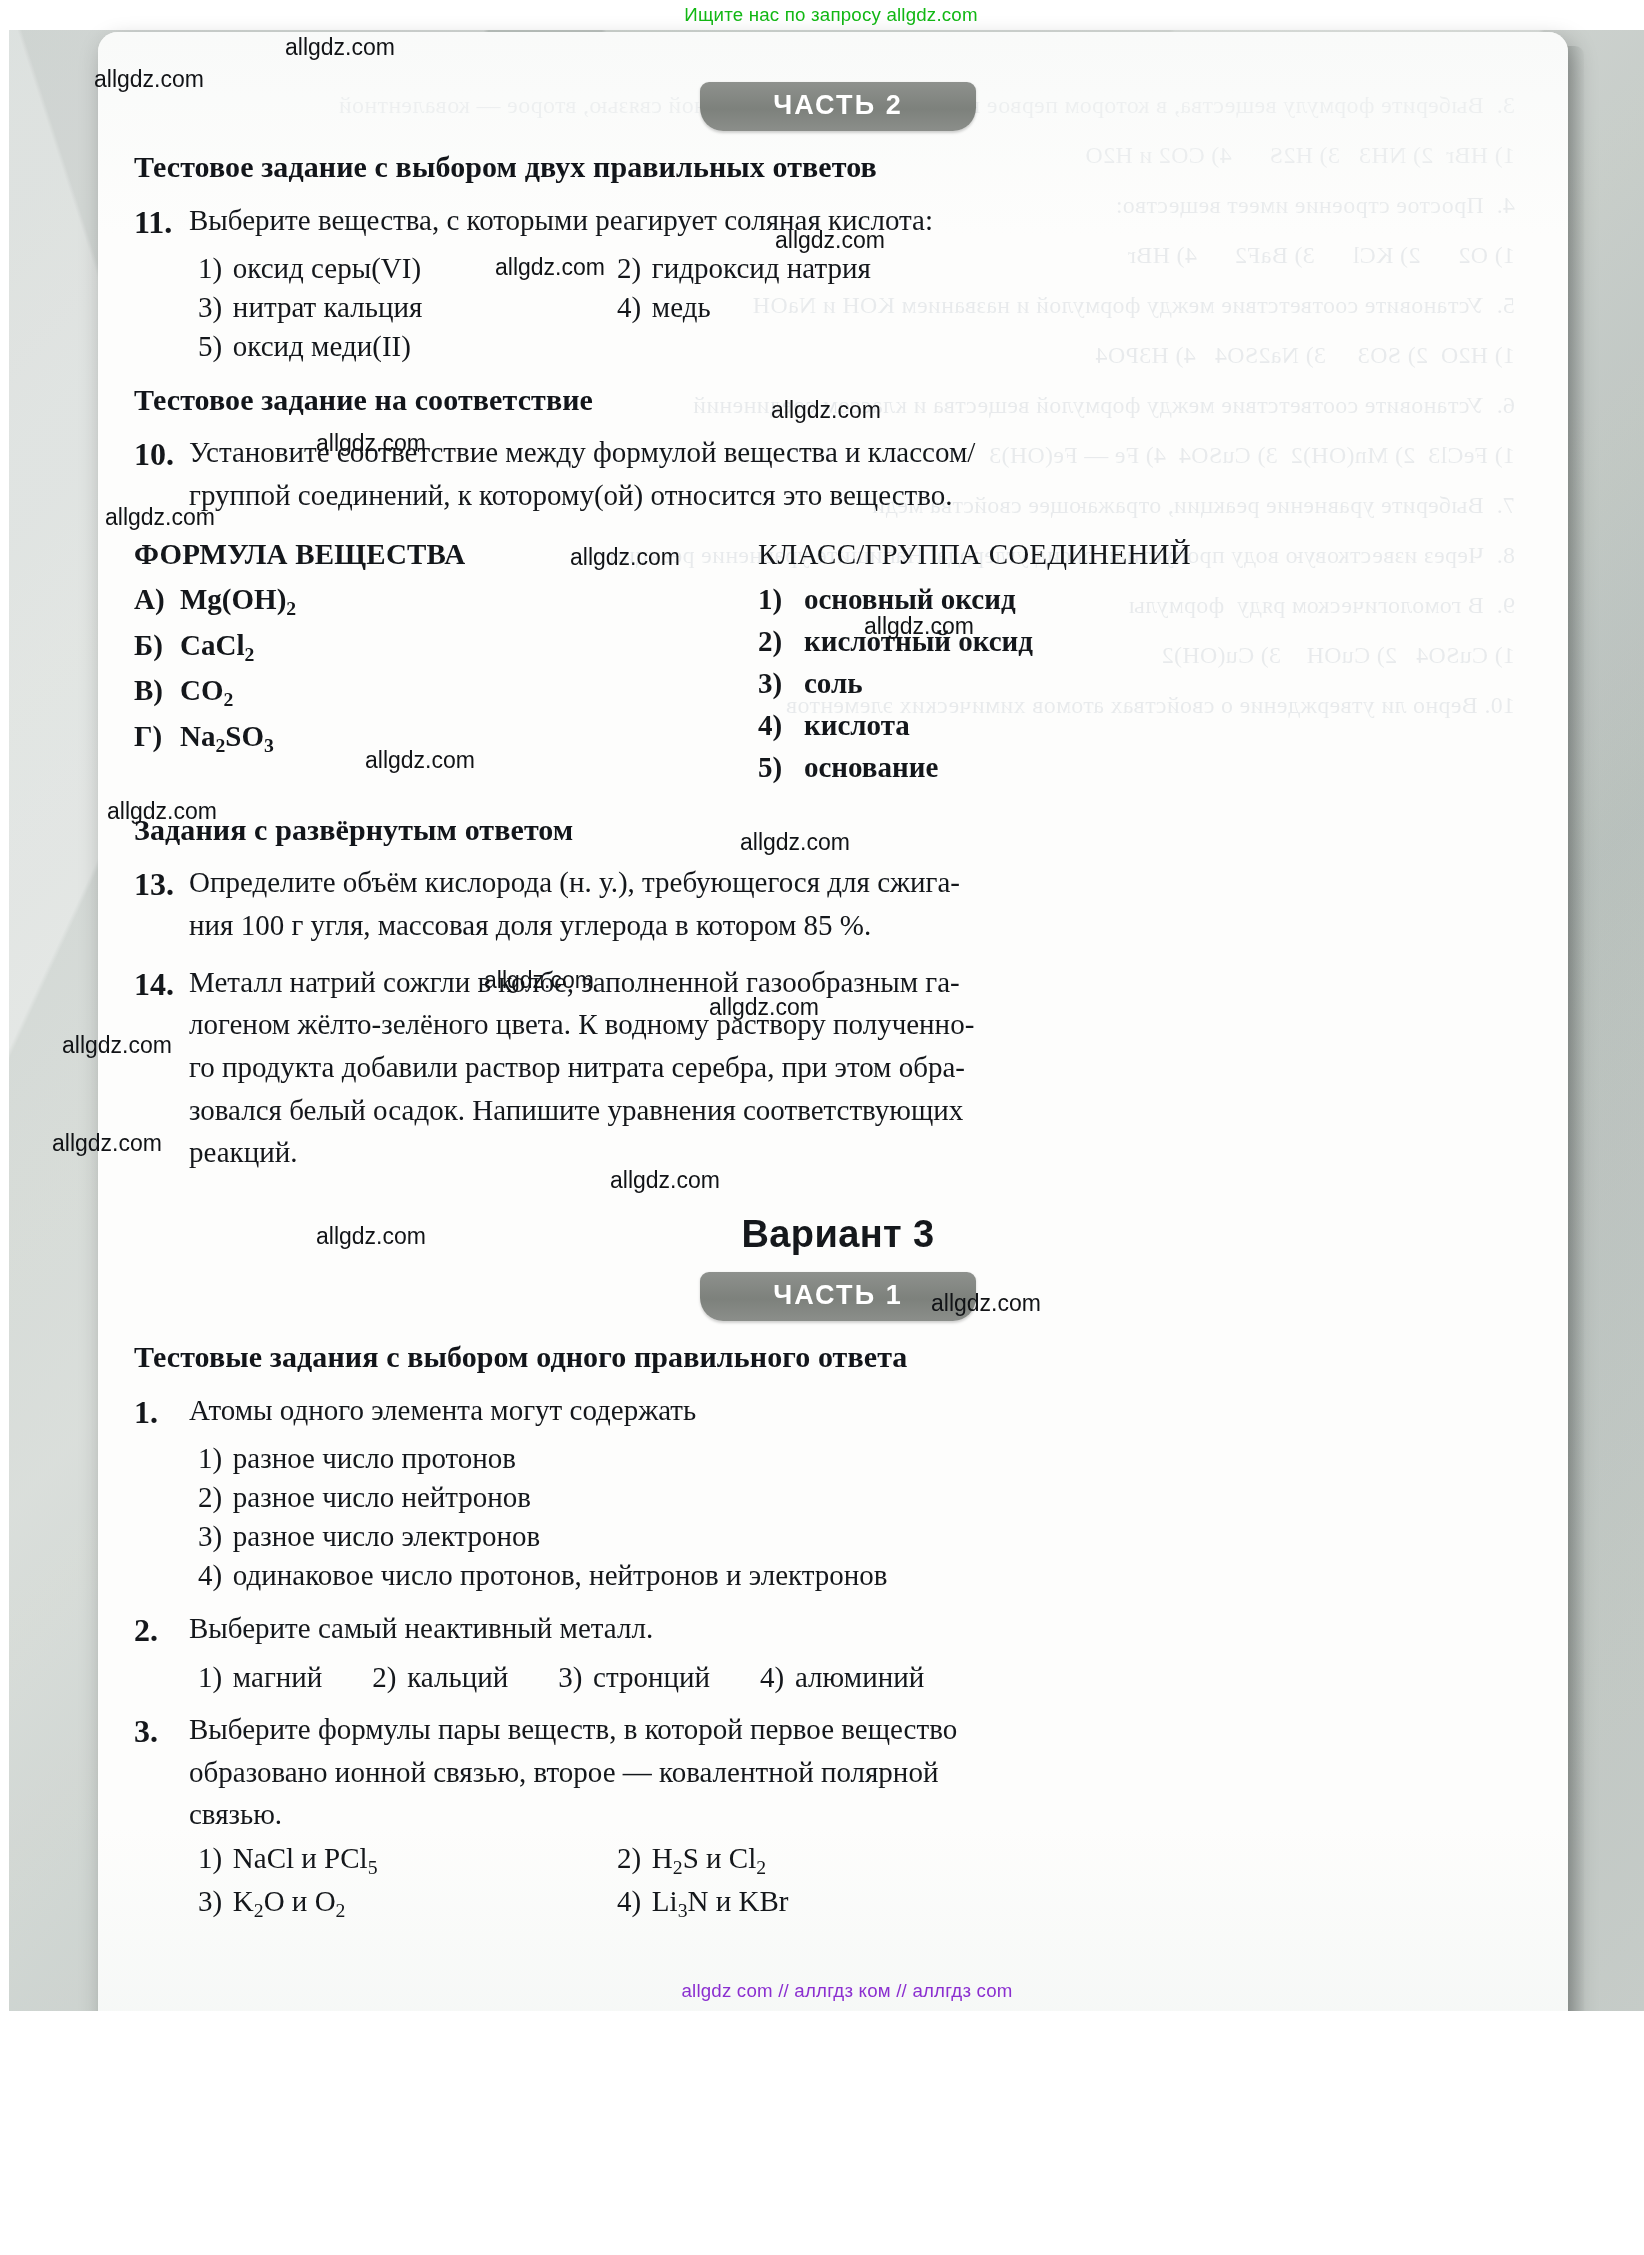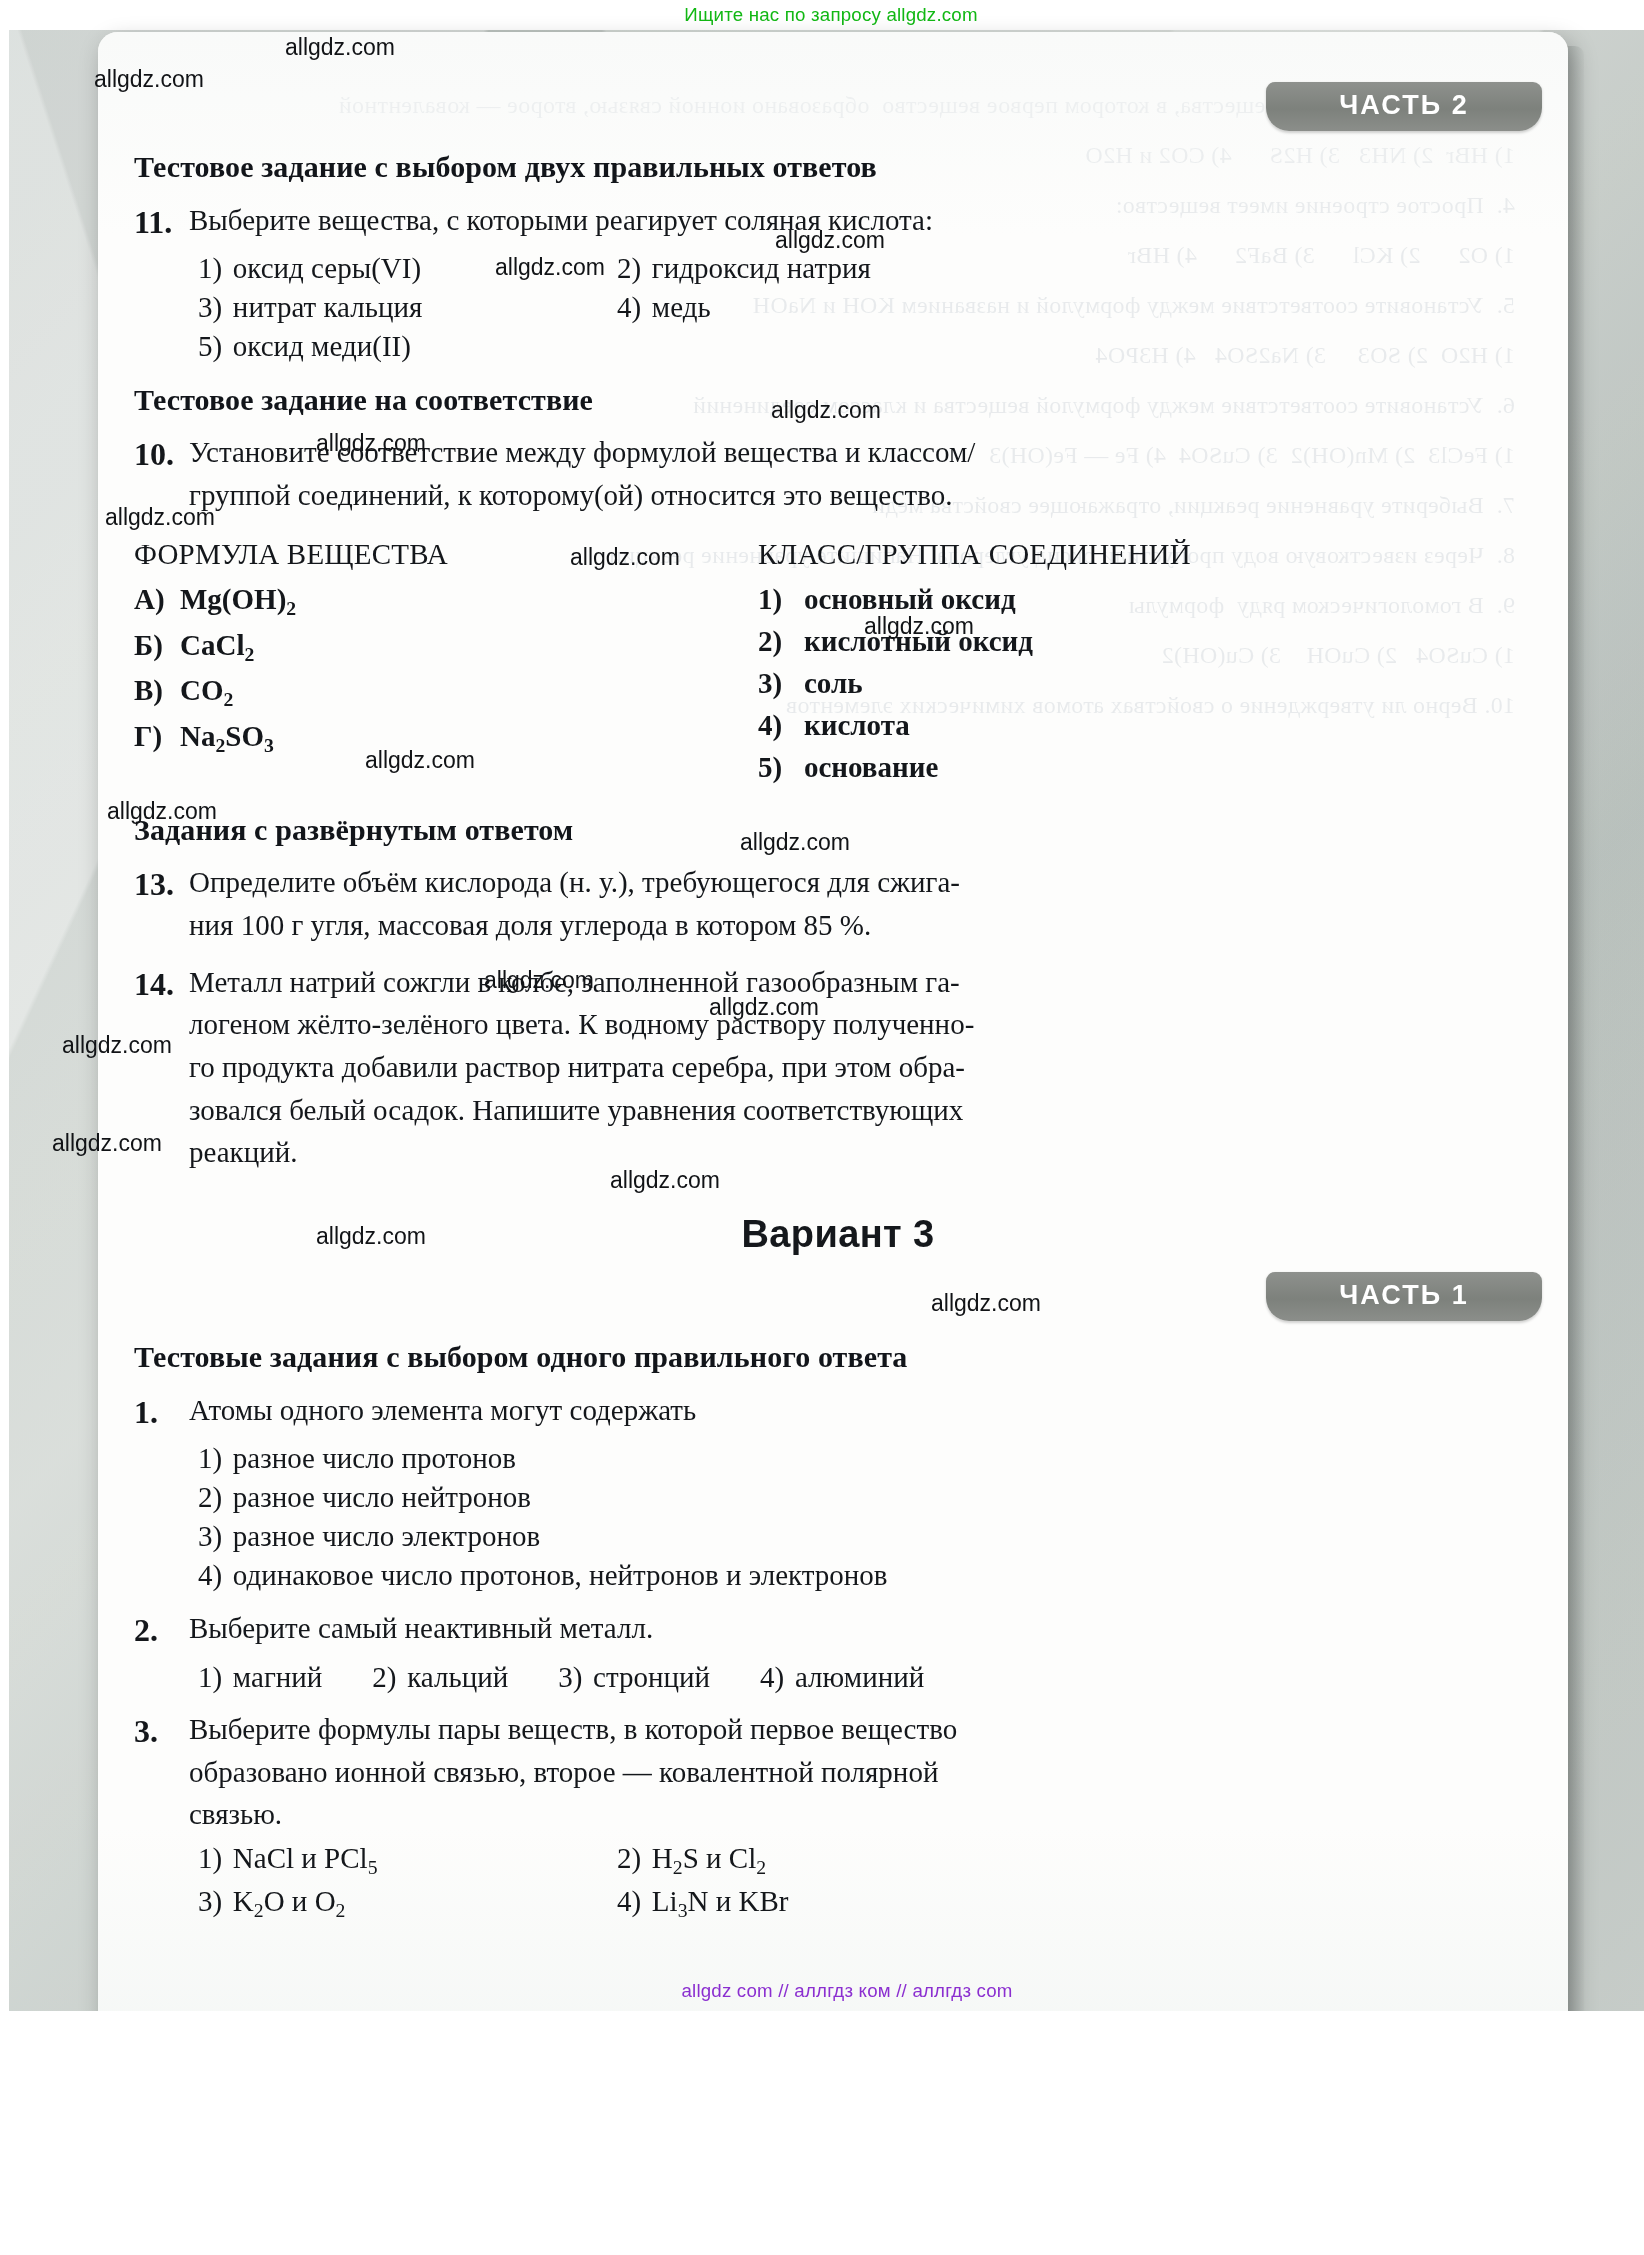--- a/index.html
+++ b/index.html
@@ -97,7 +97,7 @@
   }
 
   
-  .part-banner-wrap { text-align:right; margin: 0; }
+  .part-banner-wrap { text-align:center; margin: 0; }
   .part-banner {
     display:inline-block;
     background: linear-gradient(180deg,#8e918d 0%,#7d817c 55%,#8b8e8a 100%);

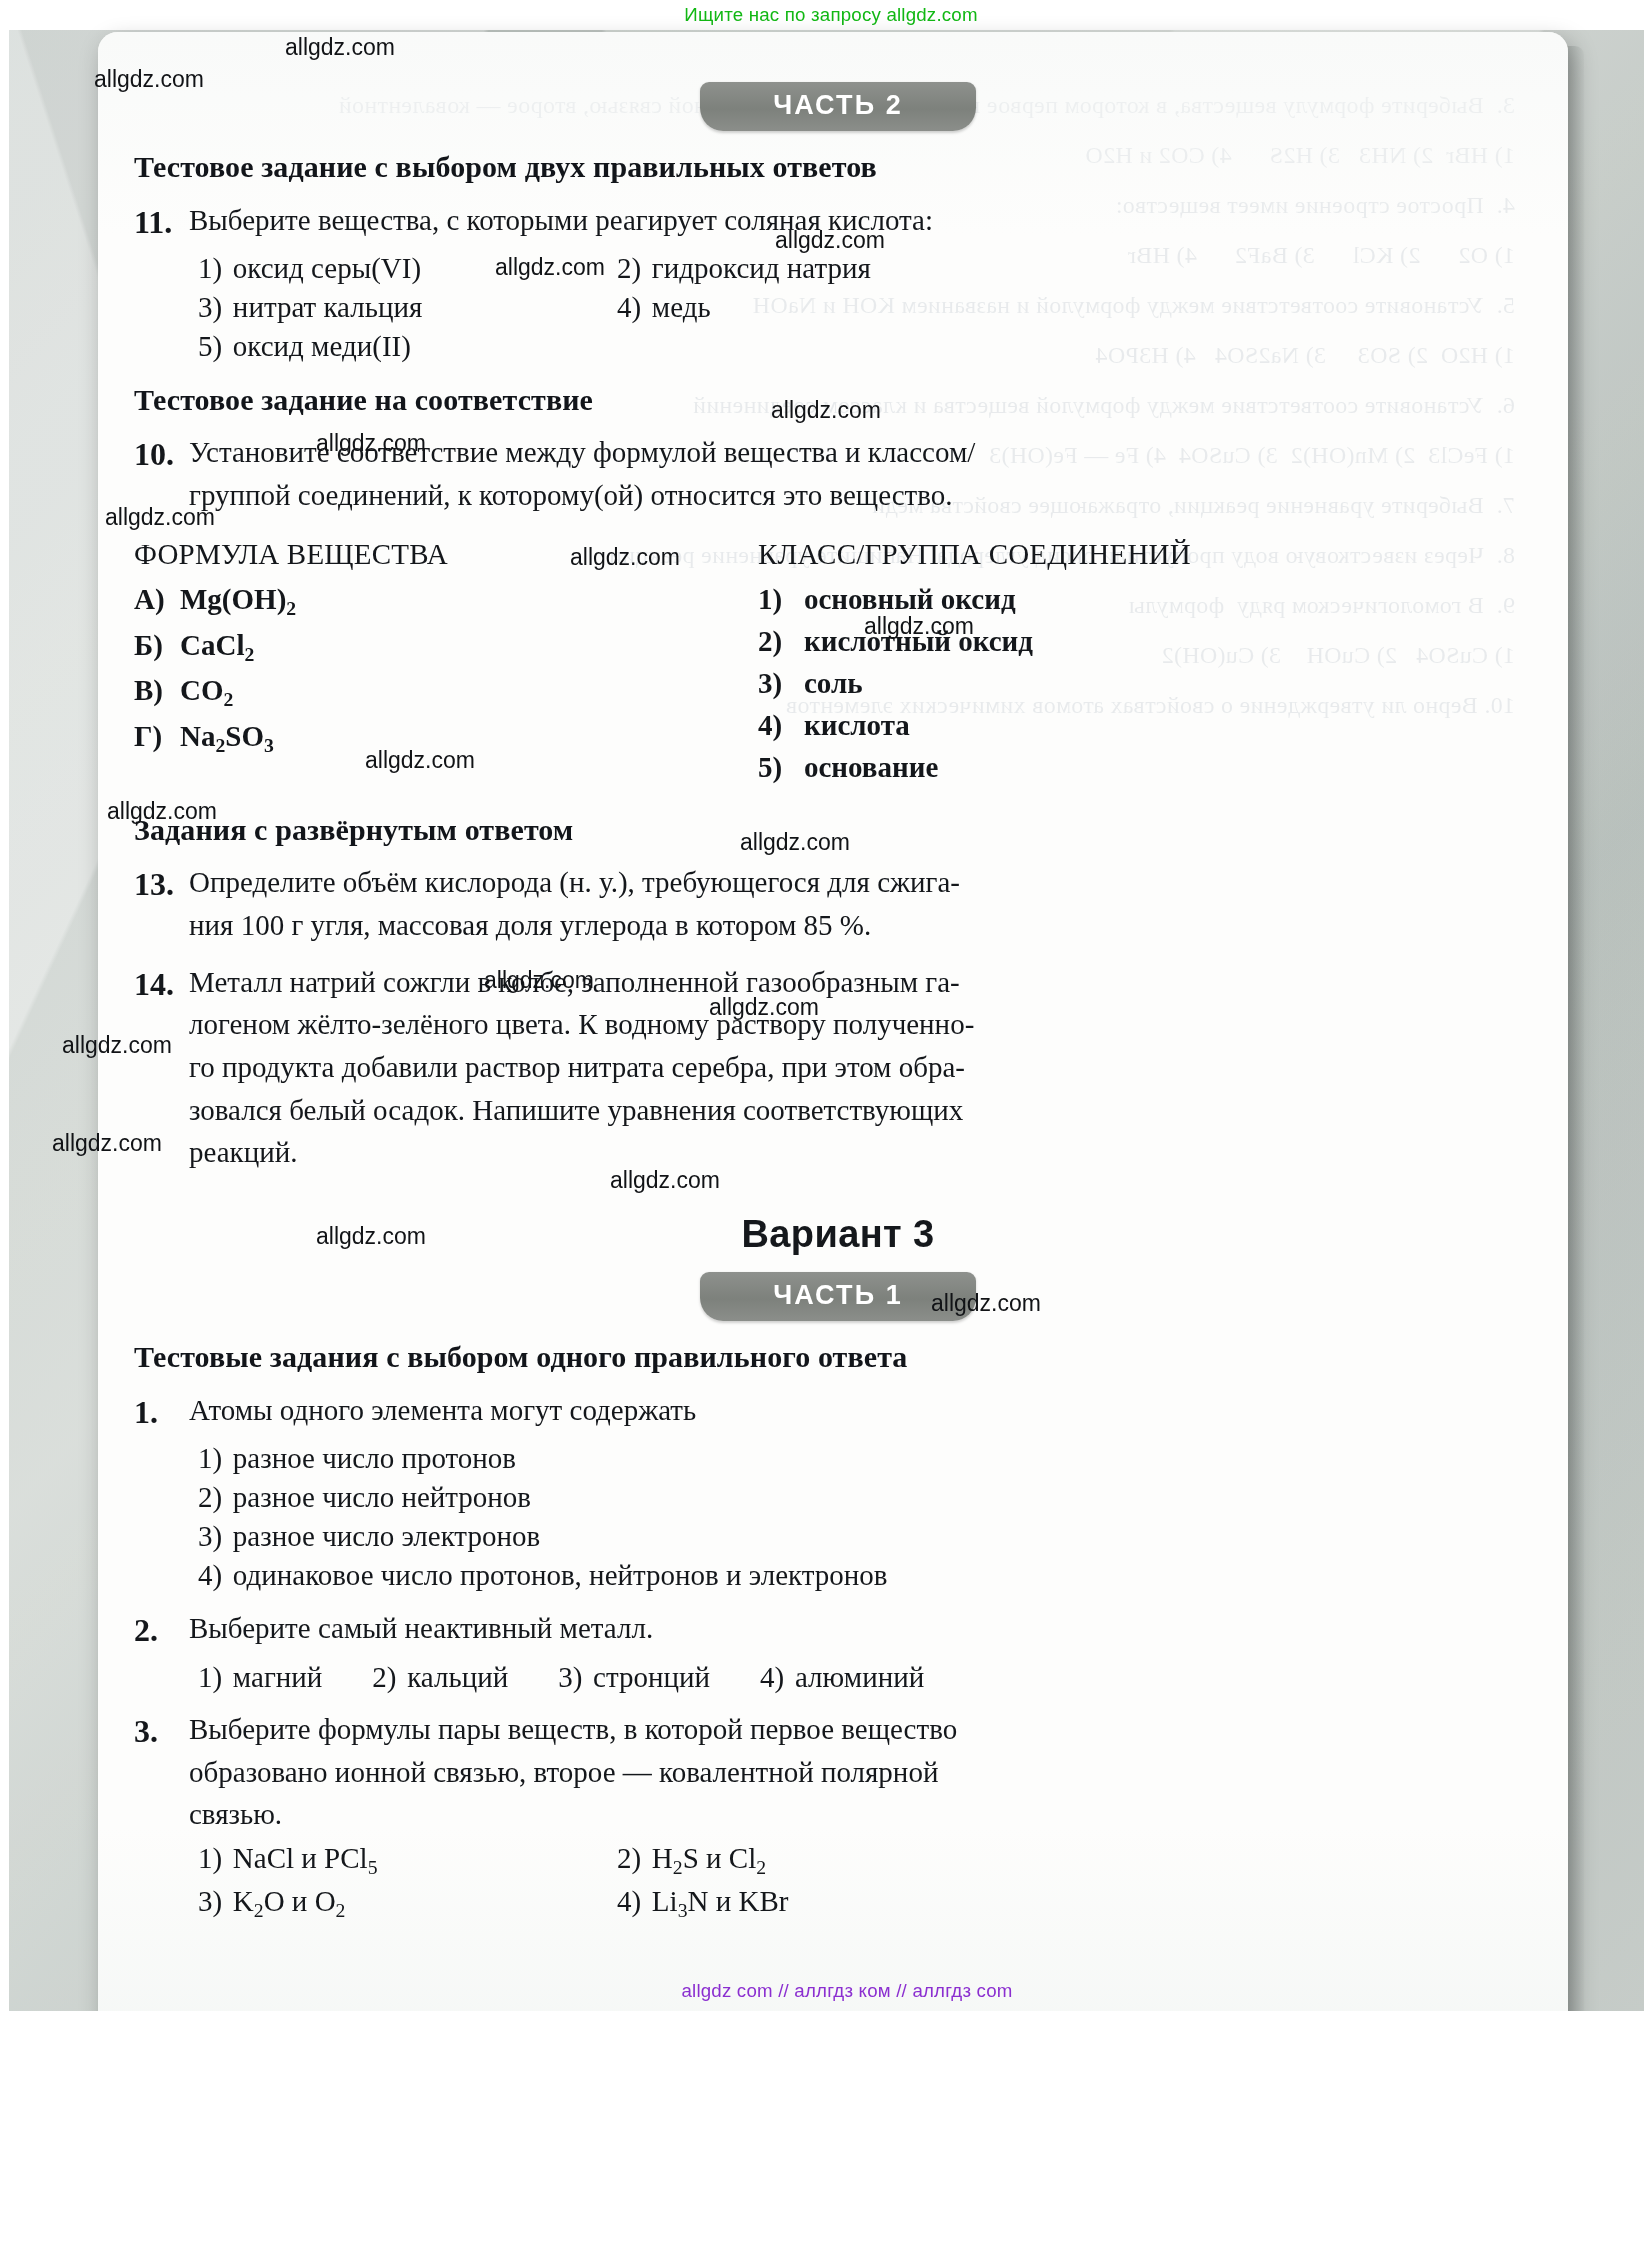--- a/index.html
+++ b/index.html
@@ -164,7 +164,7 @@
     letter-spacing:0.2px;
     color:#14171b;
   }
-  .match-heads .left { width: 624px; flex:0 0 624px; }
+  .match-heads .left { width: 624px; flex:0 0 624px;font-weight:bold; }
   .match-body { display:flex; }
   .match-body .col-left { width: 624px; flex:0 0 624px; }
   .match-body .col-right { flex:1 1 auto; }

